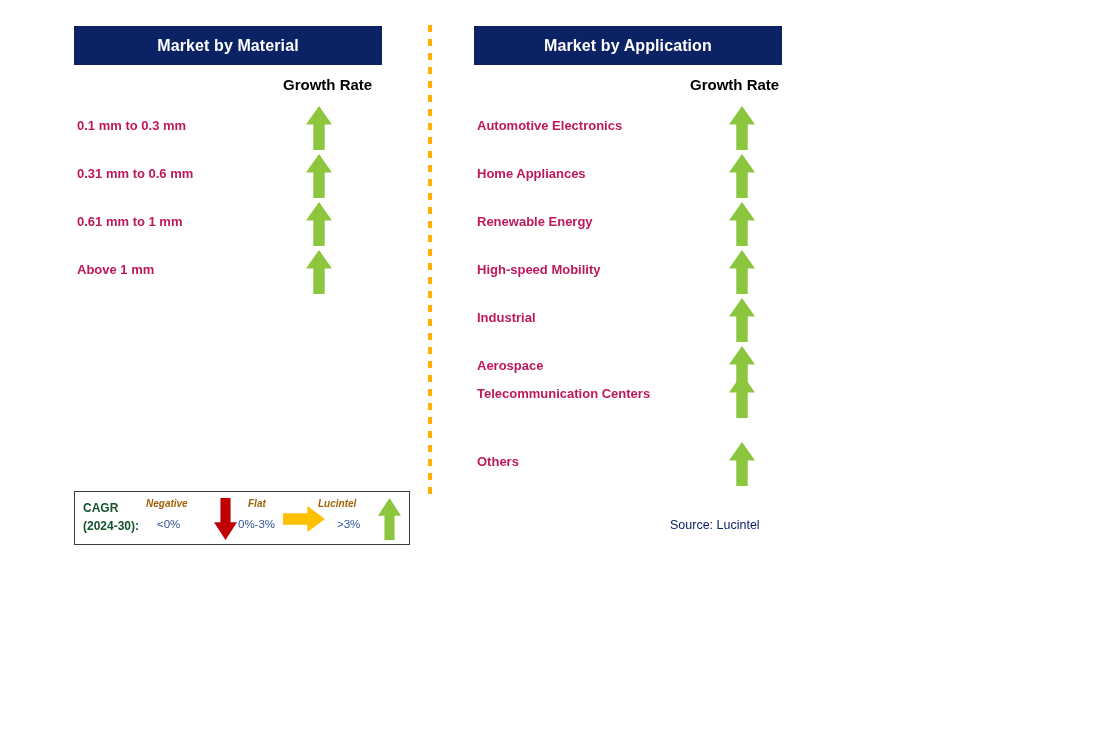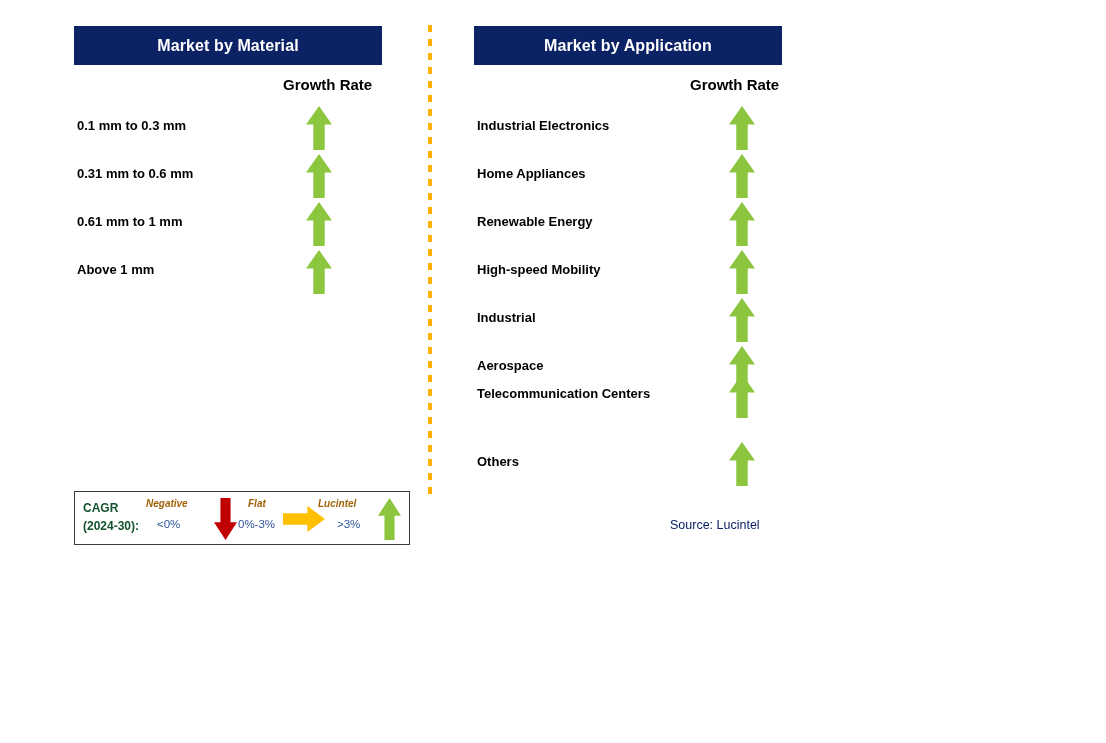--- a/index.html
+++ b/index.html
@@ -63,7 +63,7 @@
     top: 14px;
     font-size: 13px;
     font-weight: bold;
-    color: #000000;
+    color: #be185d;
     white-space: nowrap;
   }
   .row-arrow {

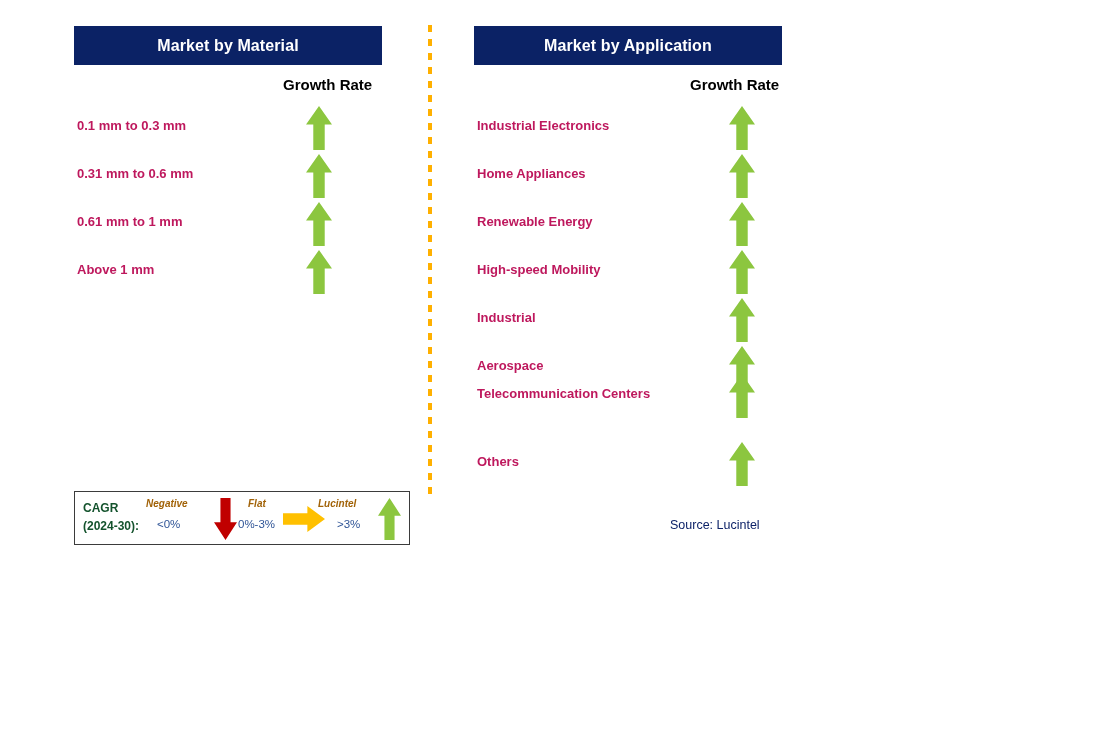--- a/index.html
+++ b/index.html
@@ -203,7 +203,7 @@
   <div class="growth-rate-label">Growth Rate</div>
 
   <div class="row" style="top:104px">
-    <div class="row-label">Industrial Electronics</div>
+    <div class="row-label">Automotive Electronics</div>
     <div class="row-arrow arrow-up"></div>
   </div>
   <div class="row" style="top:152px">

